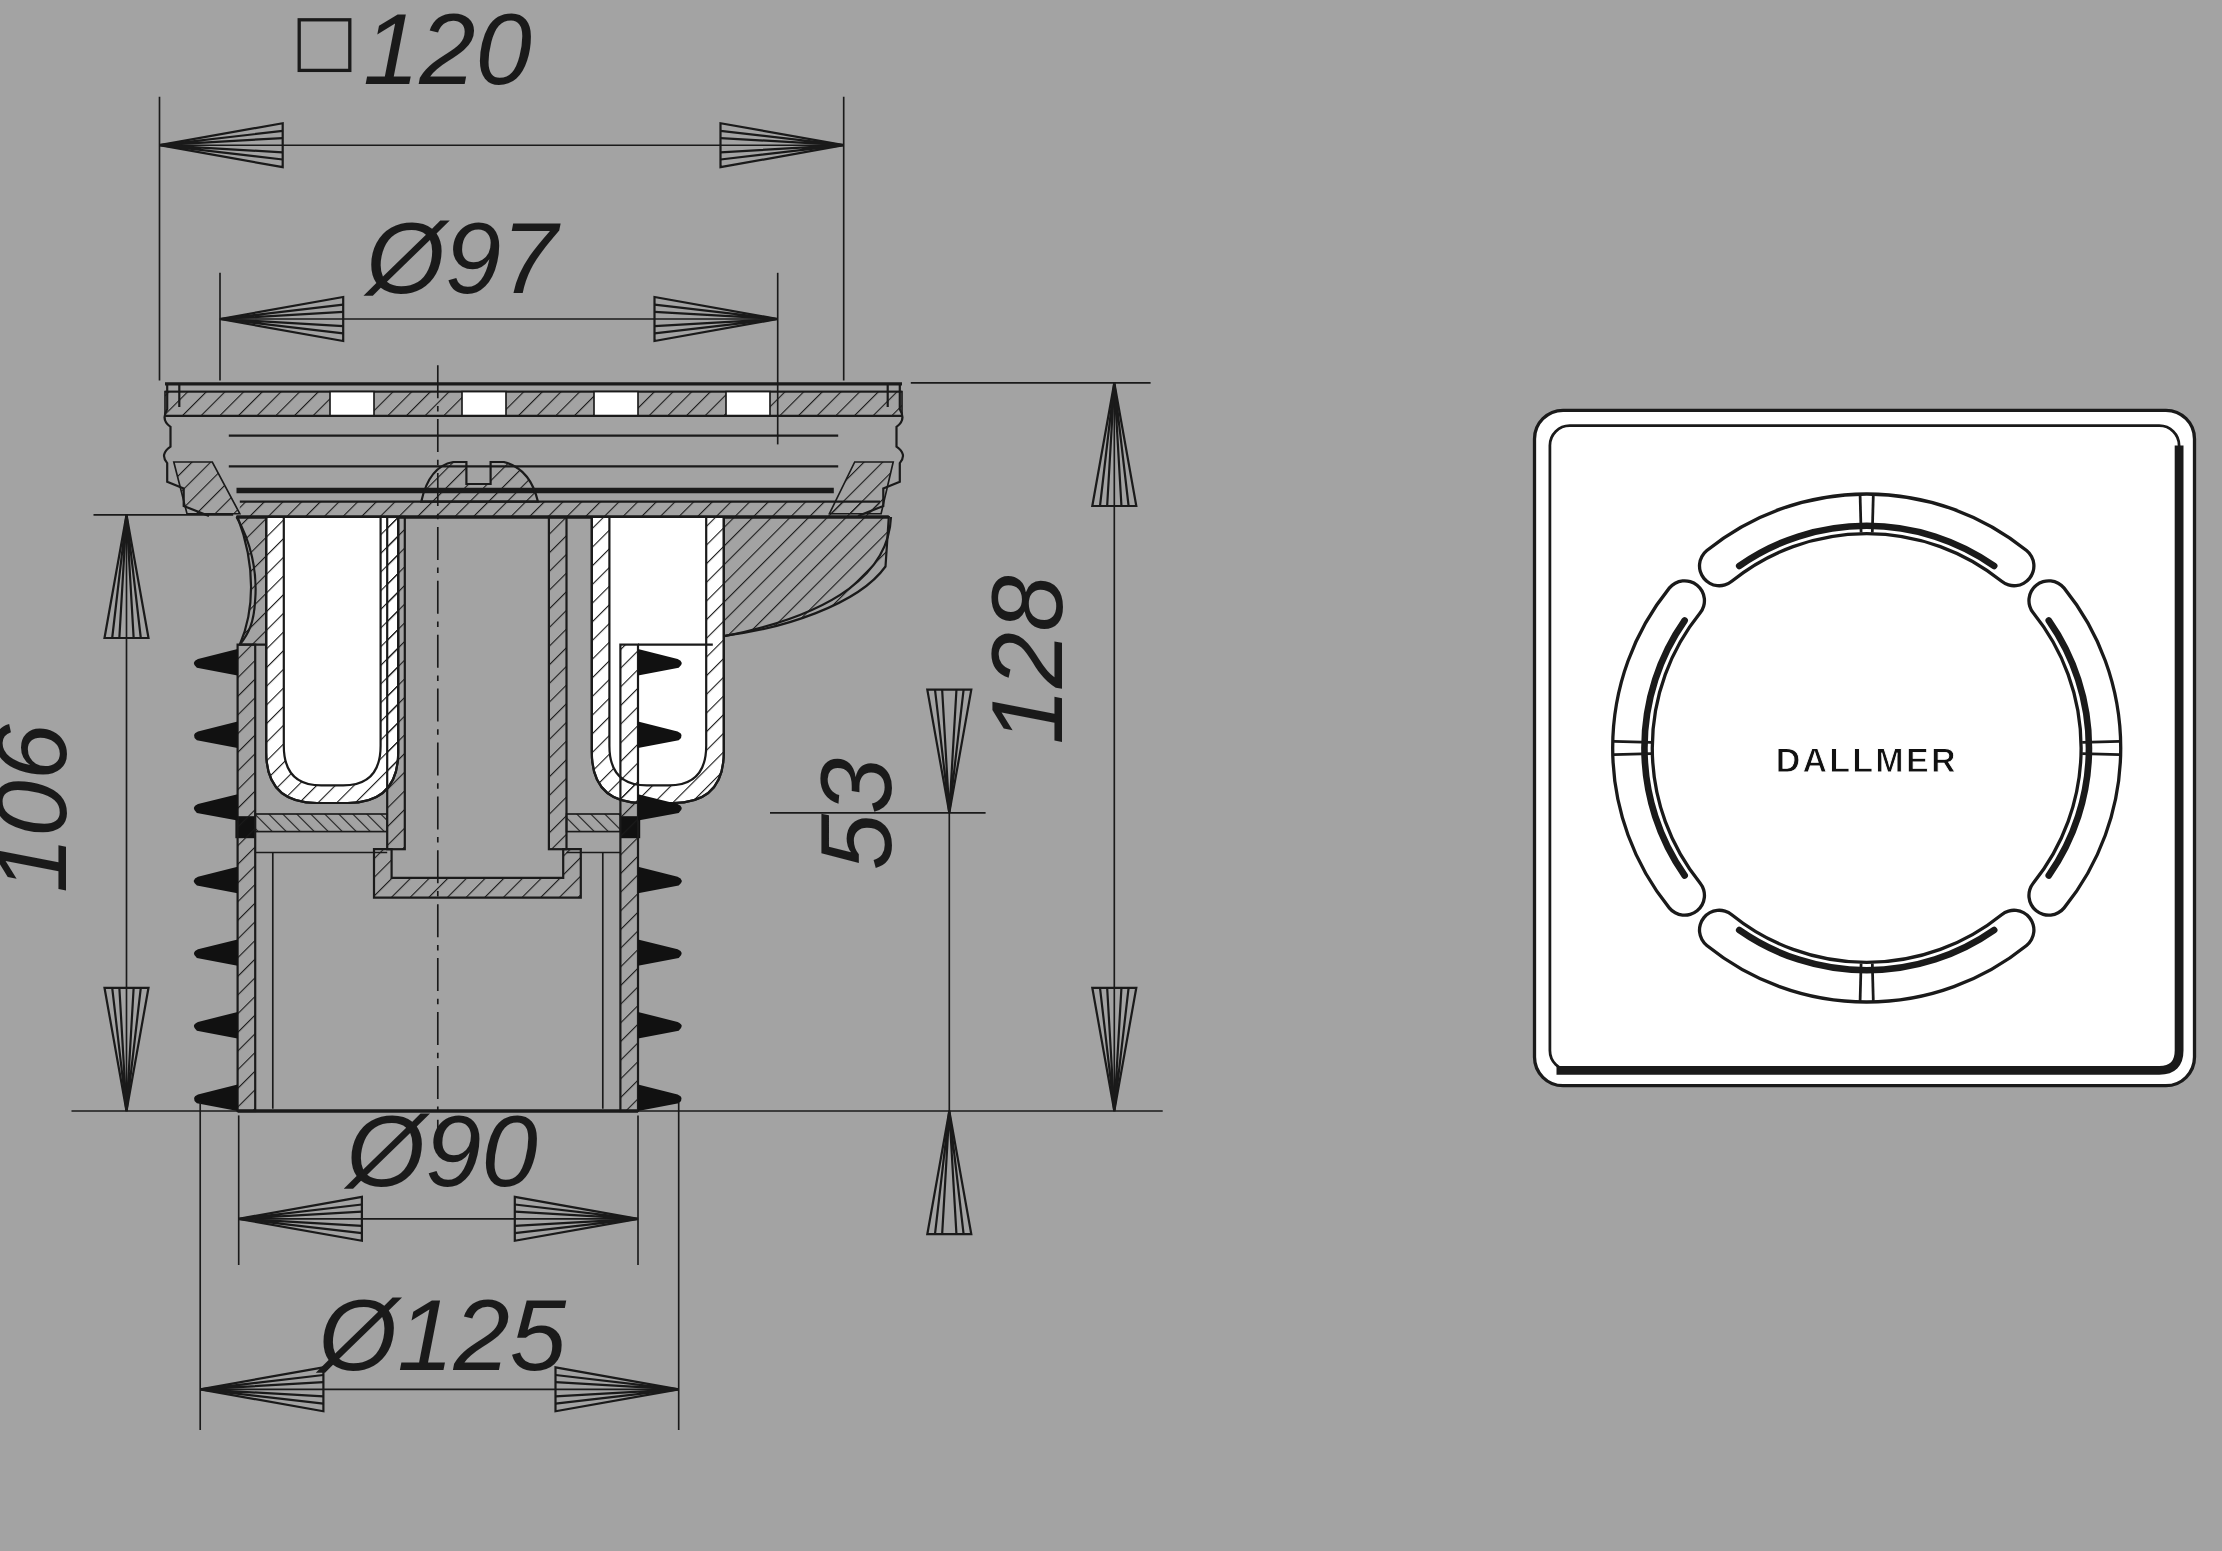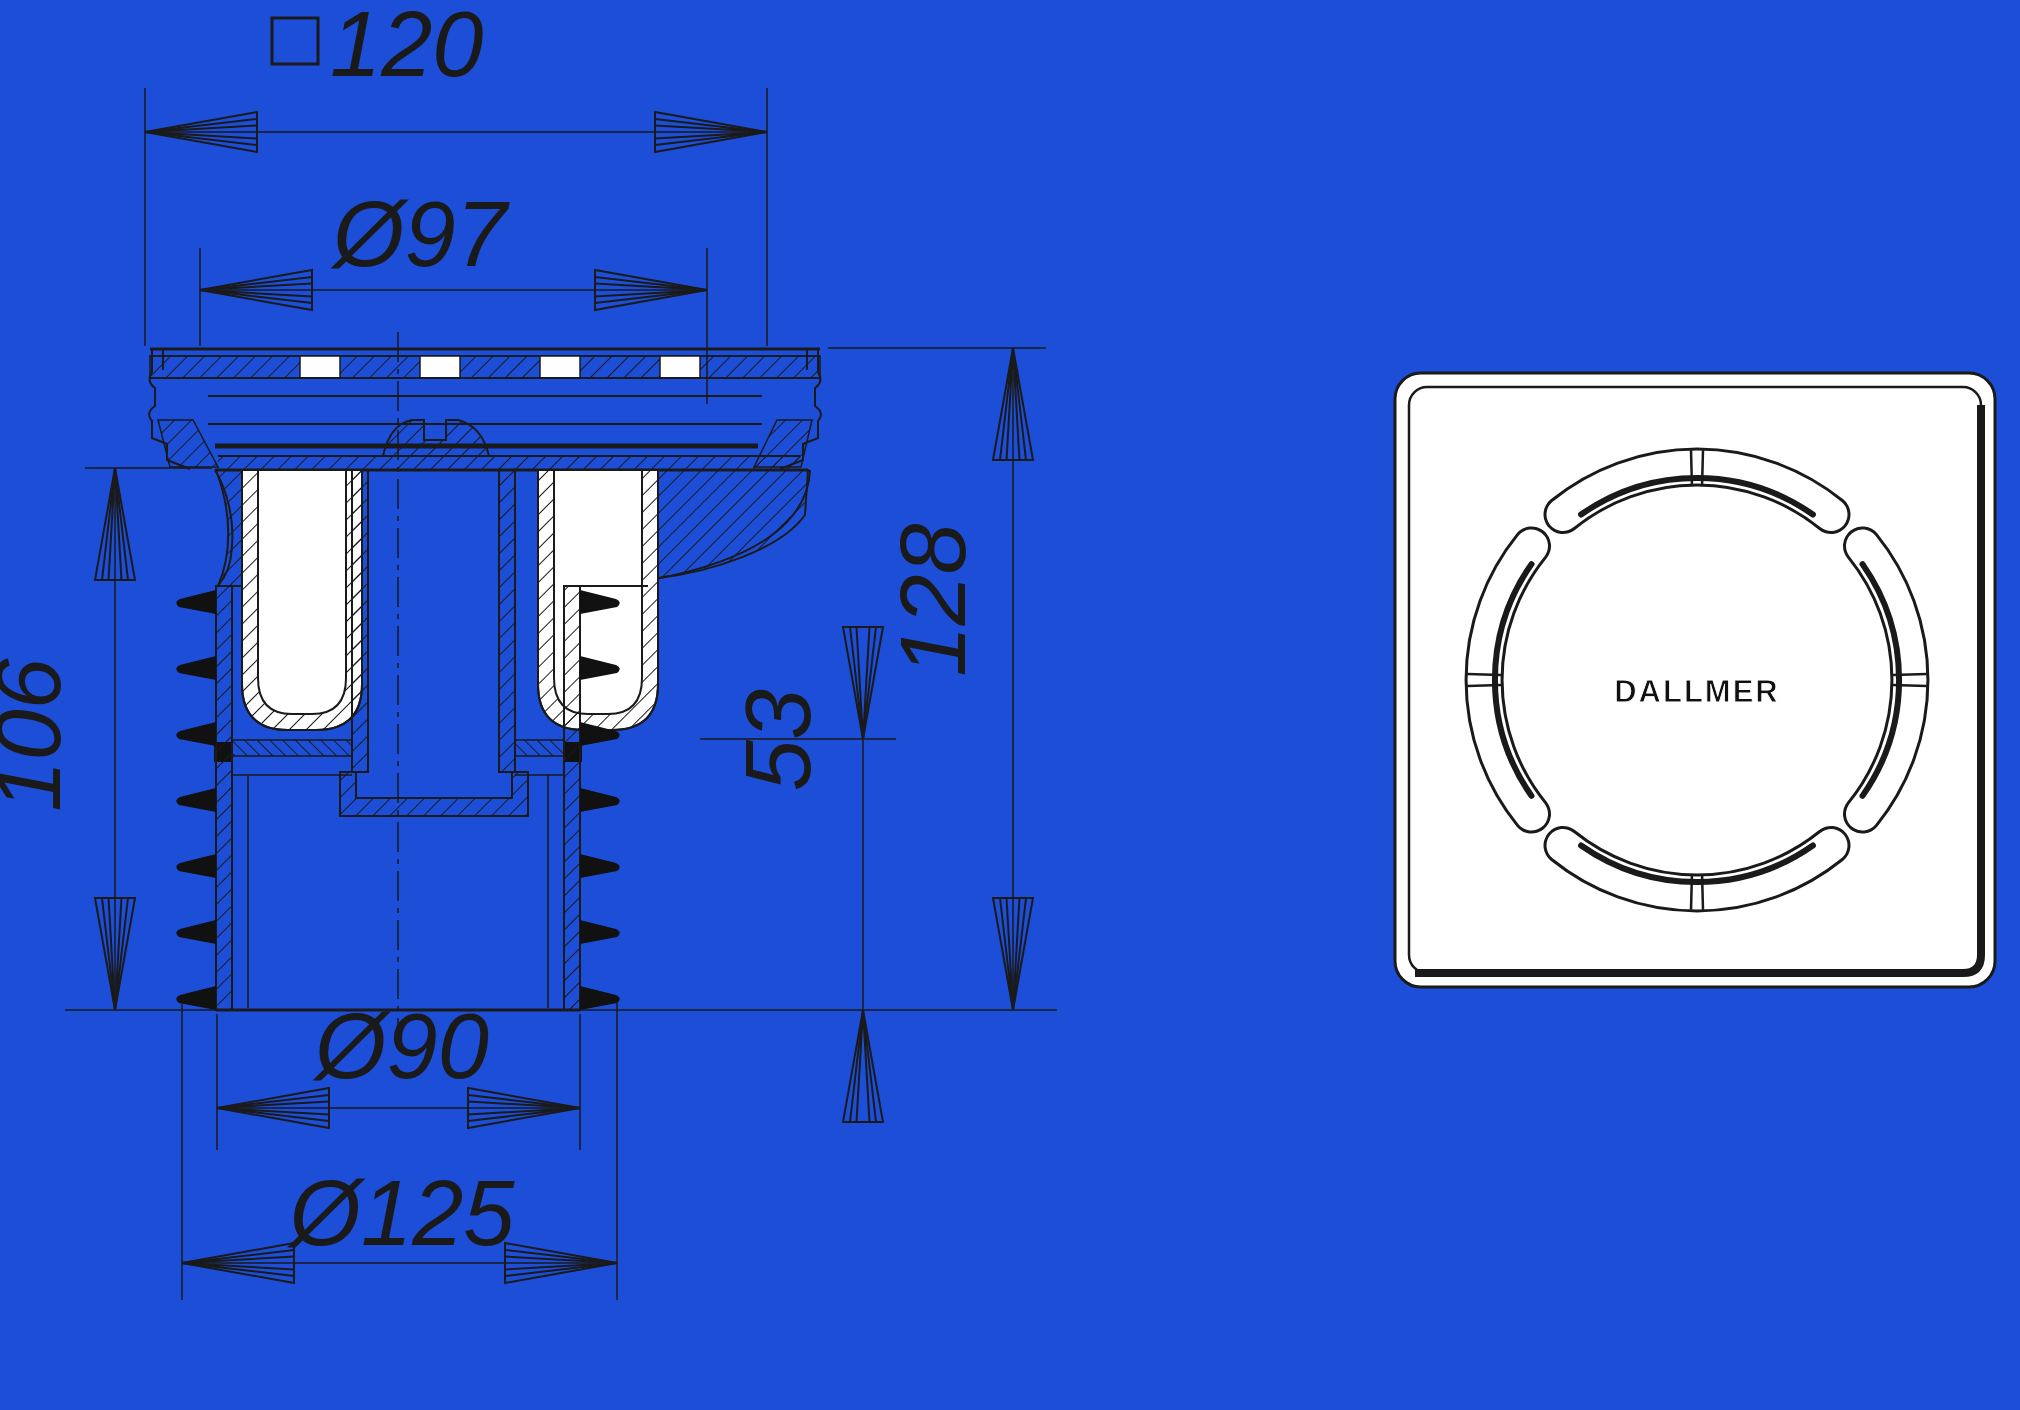--- a/index.html
+++ b/index.html
@@ -3,7 +3,7 @@
 <meta charset="utf-8">
 <style>
   html,body{margin:0;padding:0;background:#fff;}
-  .stage{position:relative;width:2020px;height:1410px;background:#1d4ed8;overflow:hidden;
+  .stage{position:relative;width:2020px;height:1410px;background:#a3a3a3;overflow:hidden;
          font-family:"Liberation Sans", sans-serif;}
   svg{display:block}
   .dimtxt{font-family:"Liberation Sans", sans-serif;font-style:italic;font-size:92px;fill:#1a1a1a;}

